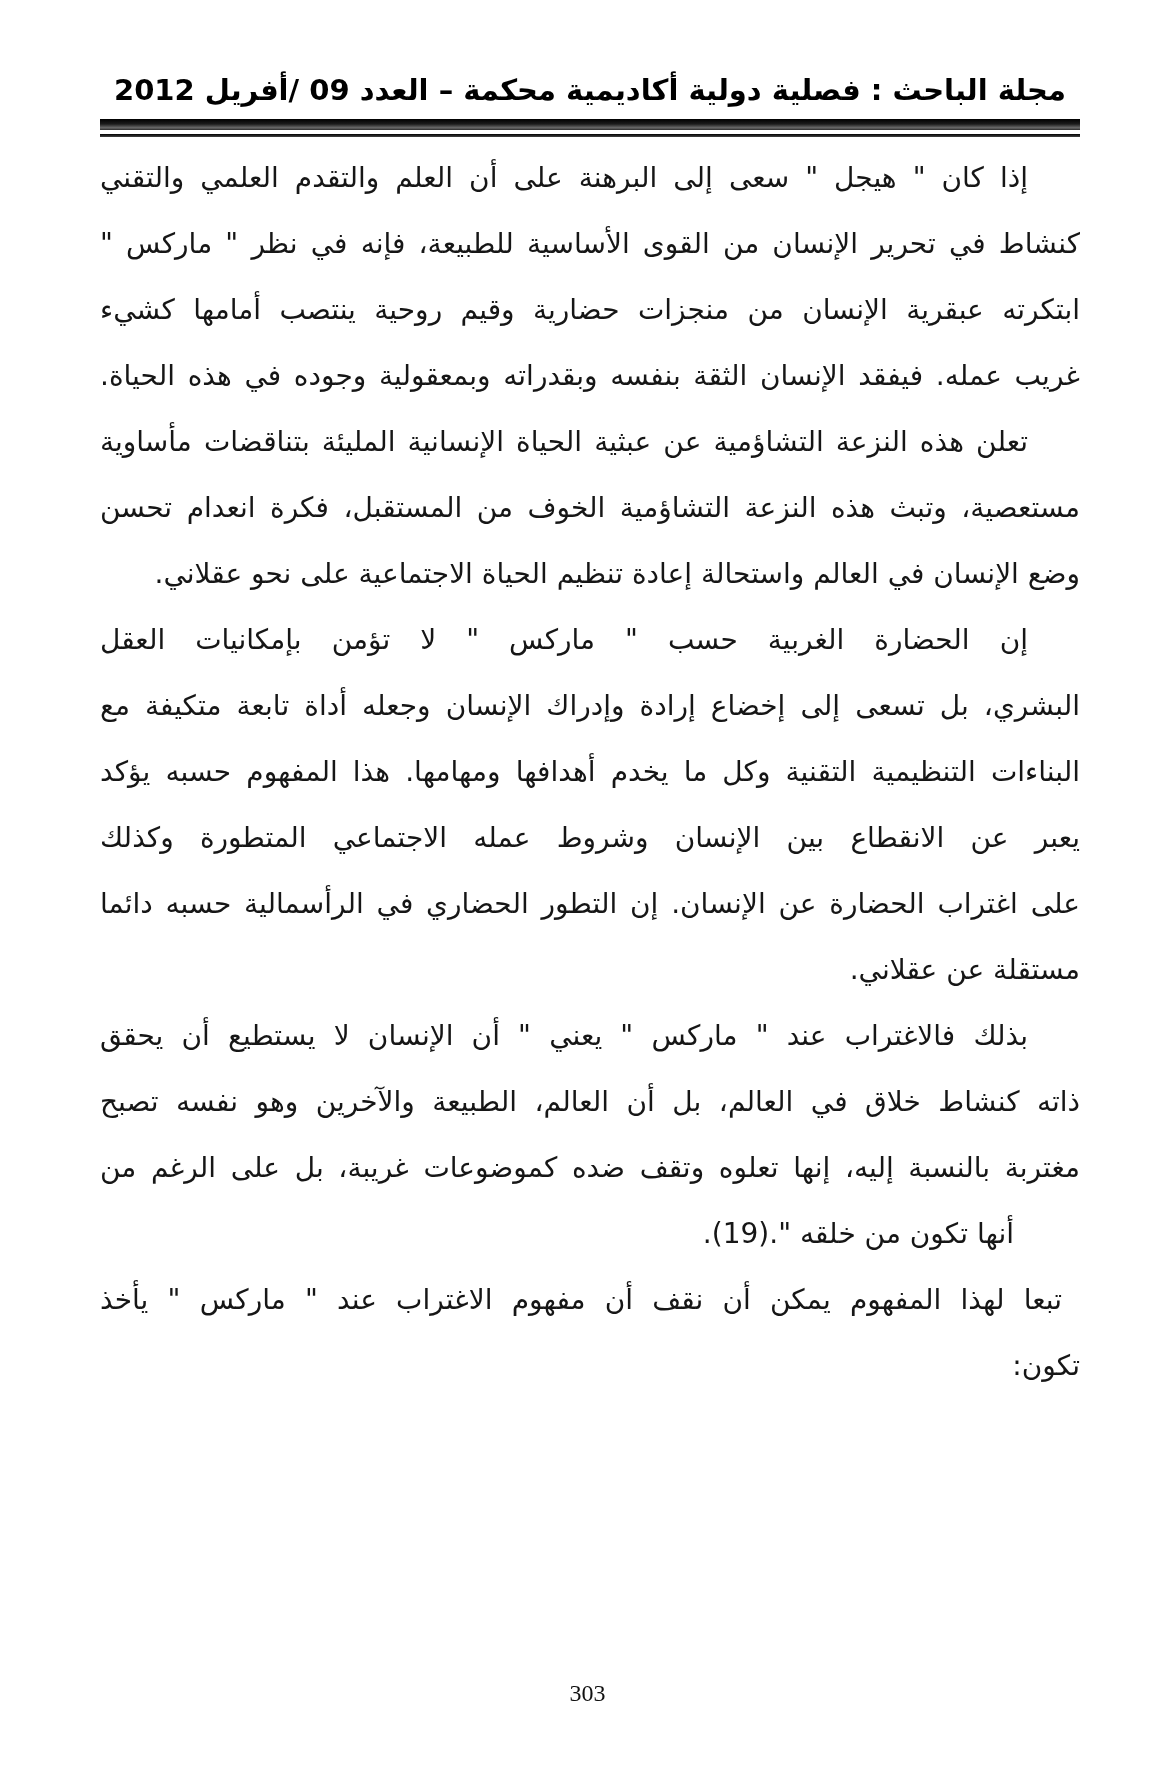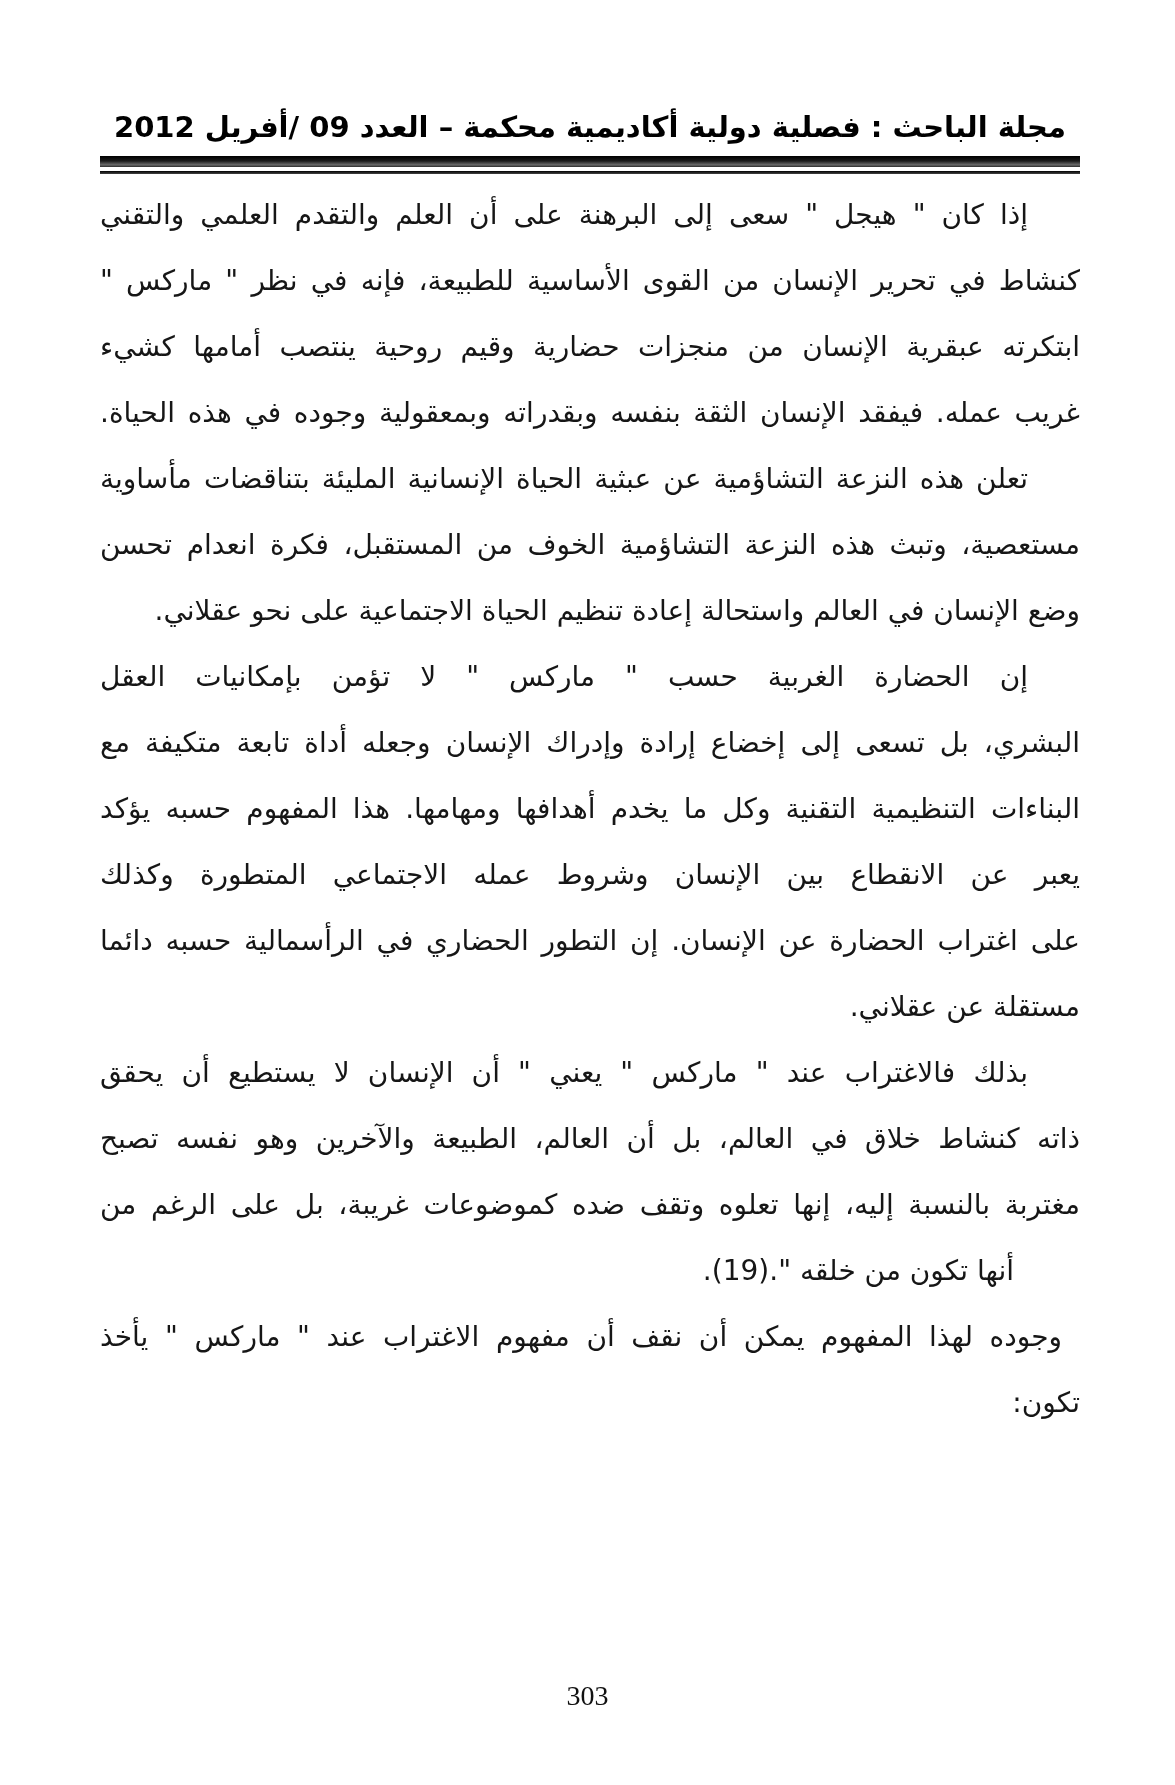--- a/index.html
+++ b/index.html
@@ -24,7 +24,6 @@
     color: #000;
     letter-spacing: 0.5px;
     white-space: nowrap;
-    margin-top: 37px;
   }
   .rule { margin-top: 9px; }
   .rule .thick {

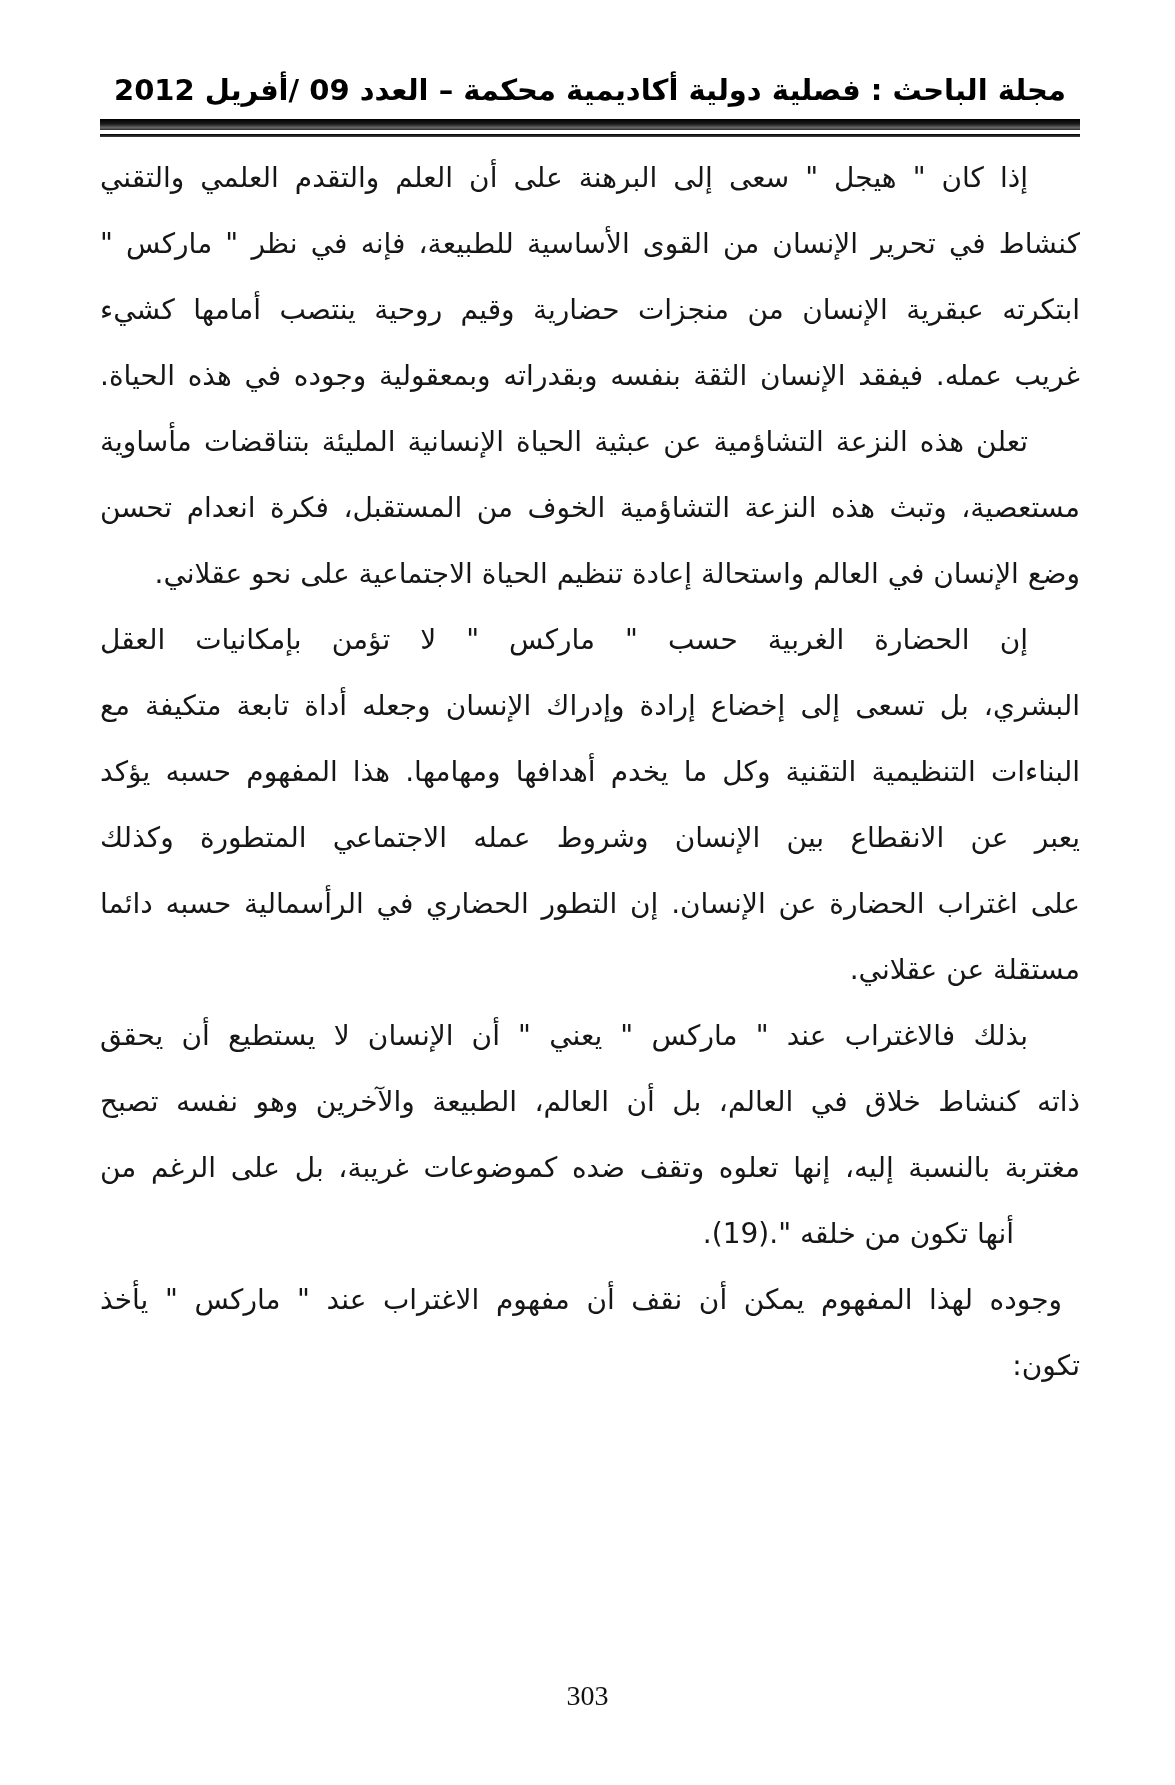--- a/index.html
+++ b/index.html
@@ -99,7 +99,7 @@
     <div class="ln">مغتربة بالنسبة إليه، إنها تعلوه وتقف ضده كموضوعات غريبة، بل على الرغم من</div>
     <div class="ln last pull">أنها تكون من خلقه ".(19).</div>
 
-    <div class="ln ind-sm">وجوده لهذا المفهوم يمكن أن نقف أن مفهوم الاغتراب عند " ماركس " يأخذ</div>
+    <div class="ln ind-sm">تبعا لهذا المفهوم يمكن أن نقف أن مفهوم الاغتراب عند " ماركس " يأخذ</div>
     <div class="ln last">تكون:</div>
   </div>
 

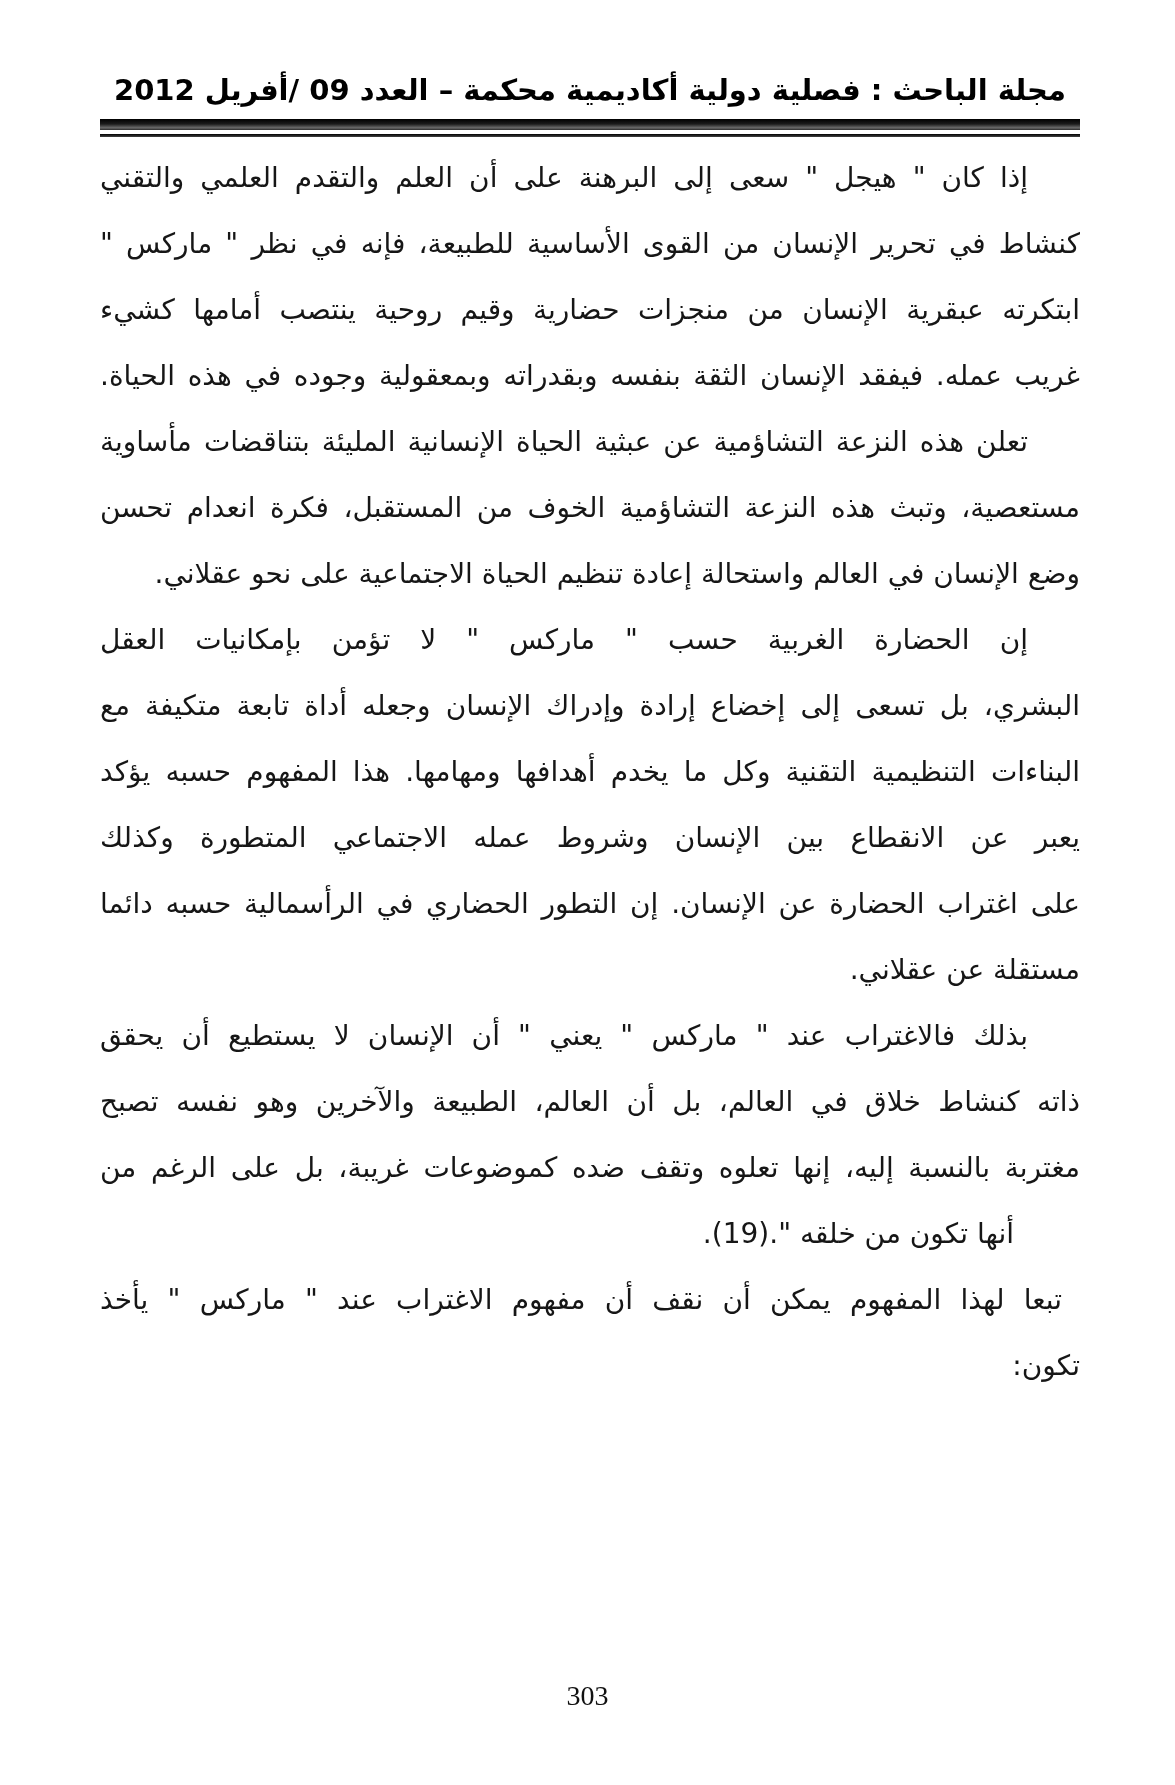--- a/index.html
+++ b/index.html
@@ -59,7 +59,7 @@
     right: 0;
     text-align: center;
     font-family: "Liberation Serif", serif;
-    font-size: 28px;
+    font-size: 24px;
     color: #111;
   }
 </style>

